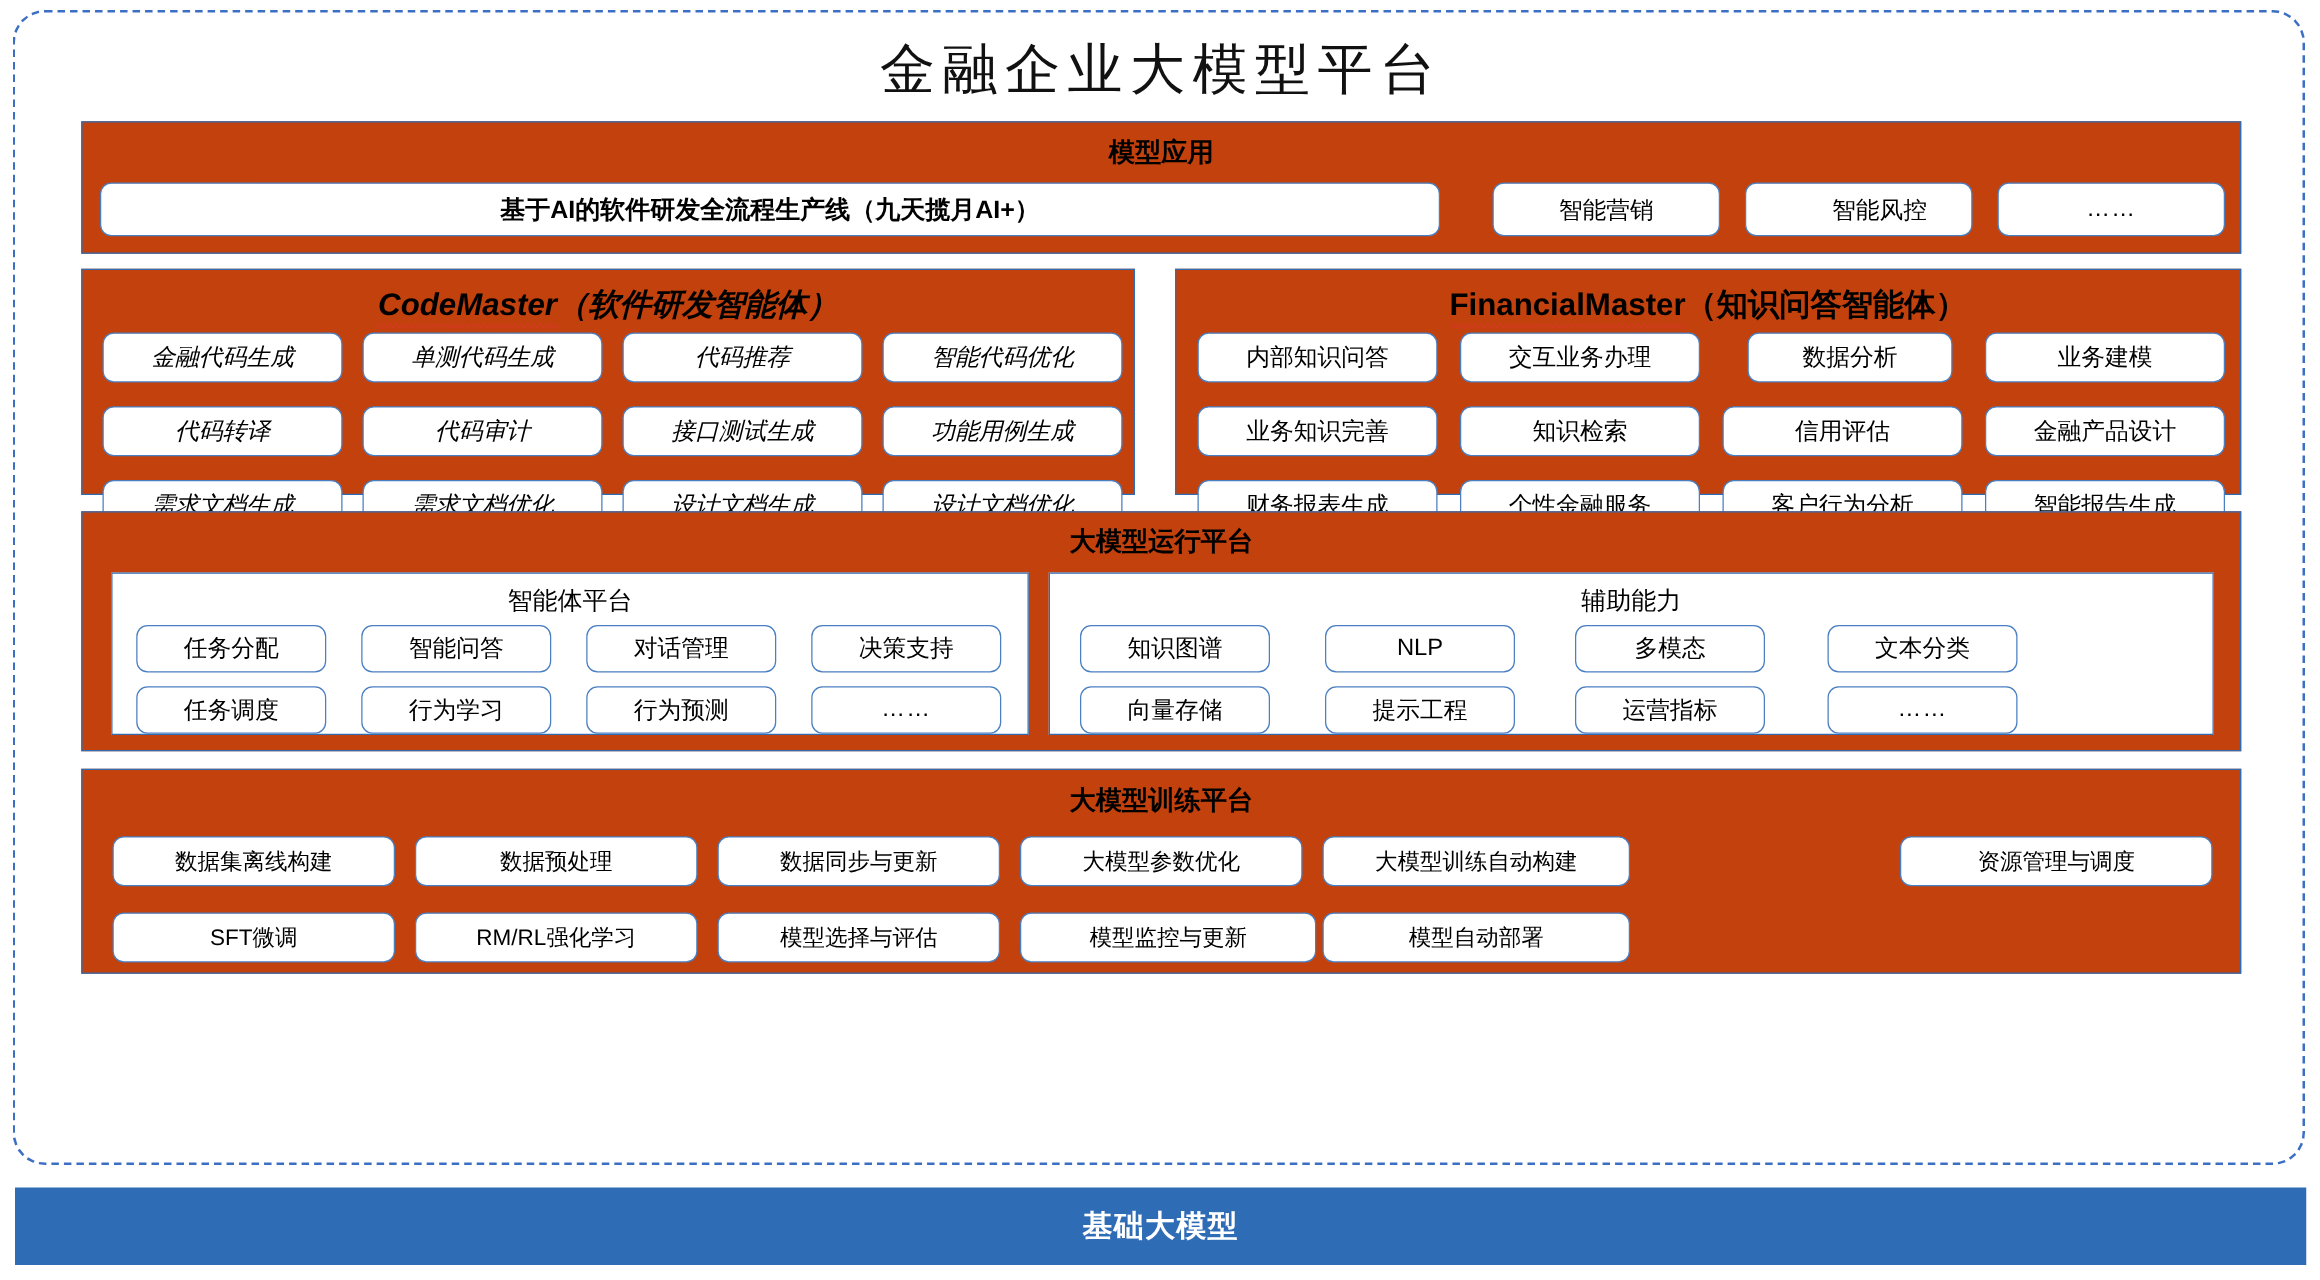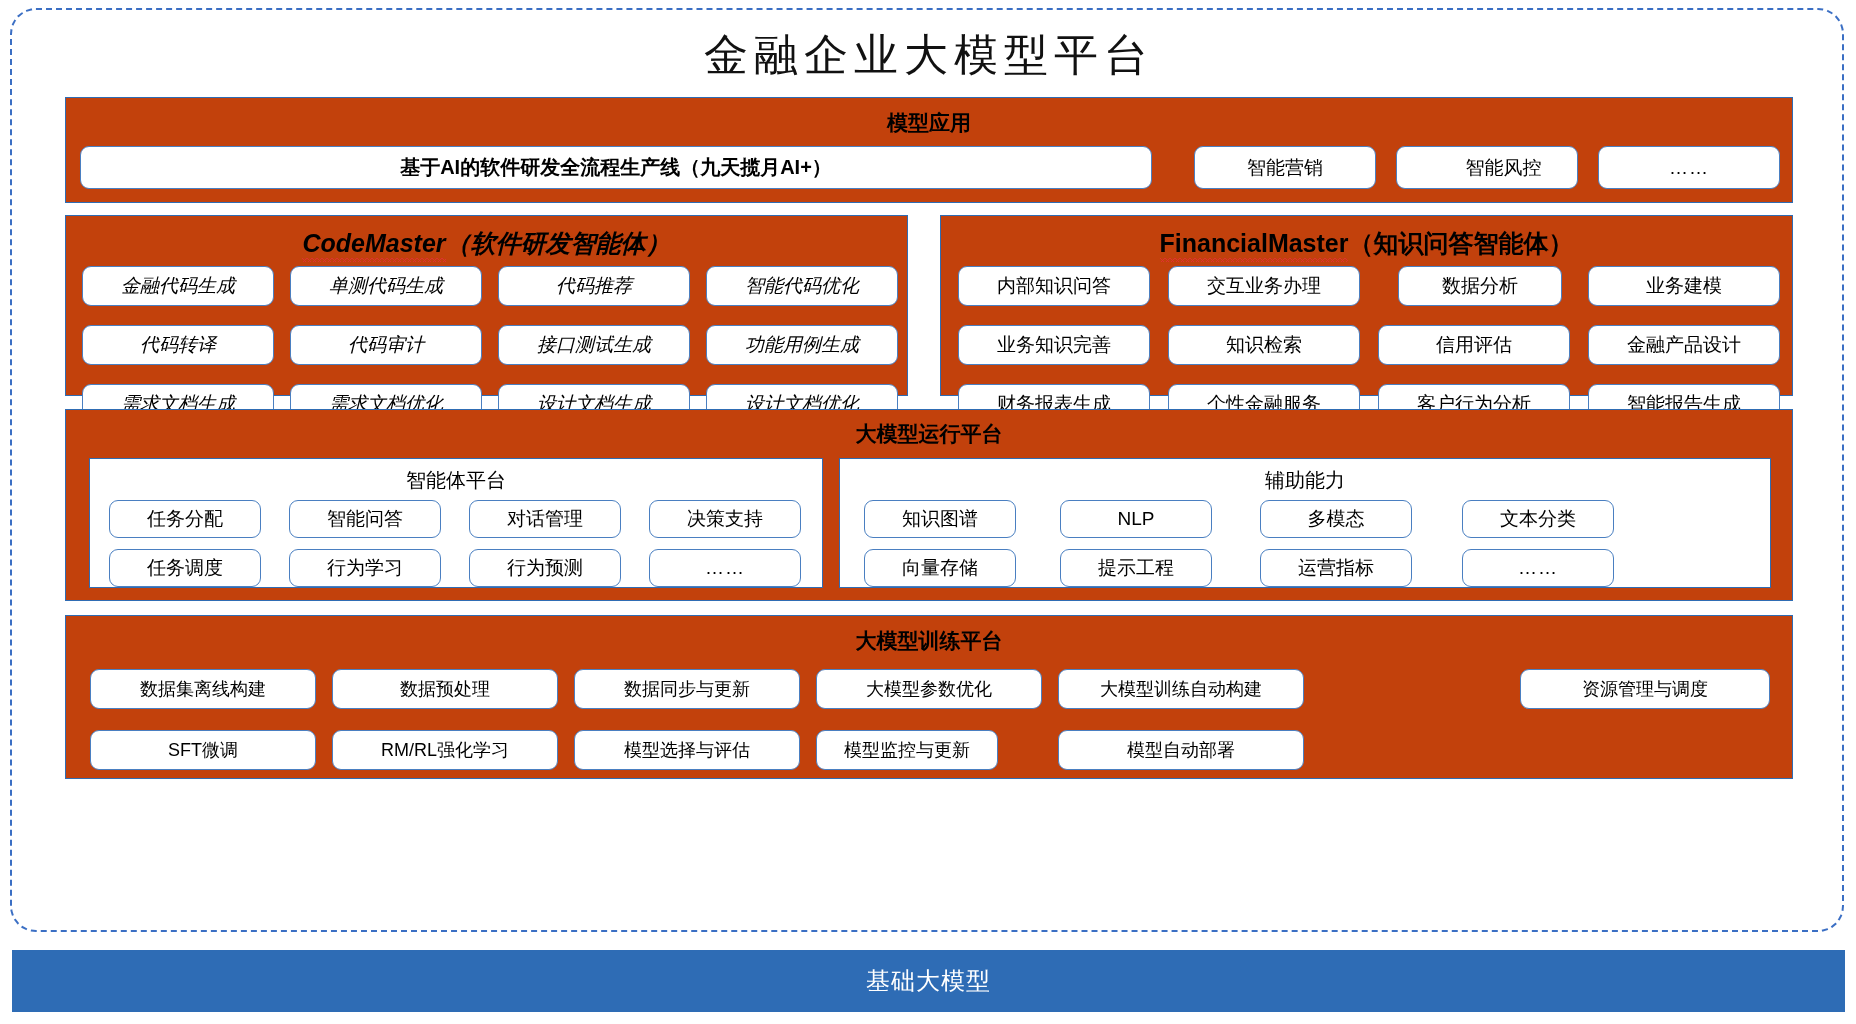--- a/index.html
+++ b/index.html
@@ -257,7 +257,7 @@
       <div class="pill small" style="left:24px;   top:114px; width:226px; height:40px;">SFT微调</div>
       <div class="pill small" style="left:266px;  top:114px; width:226px; height:40px;">RM/RL强化学习</div>
       <div class="pill small" style="left:508px;  top:114px; width:226px; height:40px;">模型选择与评估</div>
-      <div class="pill small" style="left:750px;  top:114px; width:182px; height:40px;">模型监控与更新</div>
+      <div class="pill small" style="left:750px;  top:114px; width:237px; height:40px;">模型监控与更新</div>
       <div class="pill small" style="left:992px;  top:114px; width:246px; height:40px;">模型自动部署</div>
     </div>
 

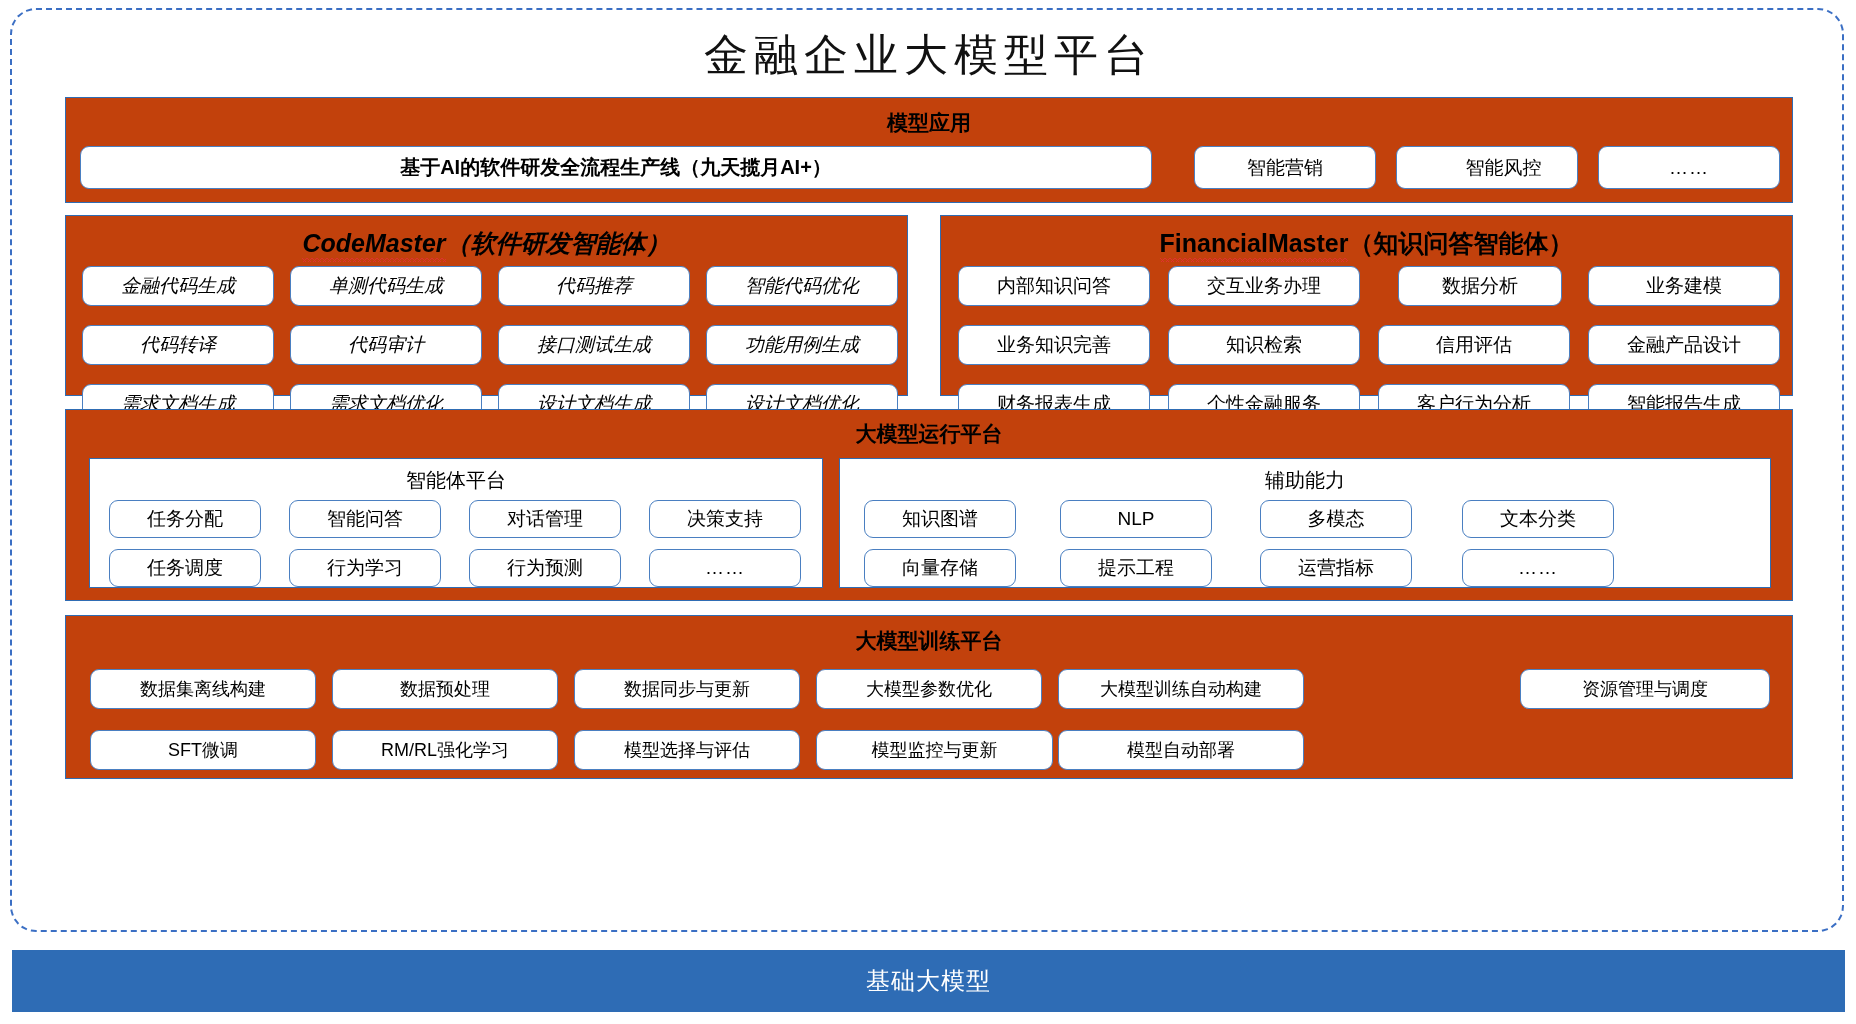--- a/index.html
+++ b/index.html
@@ -145,7 +145,7 @@
     justify-content: center;
     color: #ffffff;
     font-size: 24px;
-    font-weight: normal;
+    font-weight: bold;
     letter-spacing: 1px;
   }
 </style>

